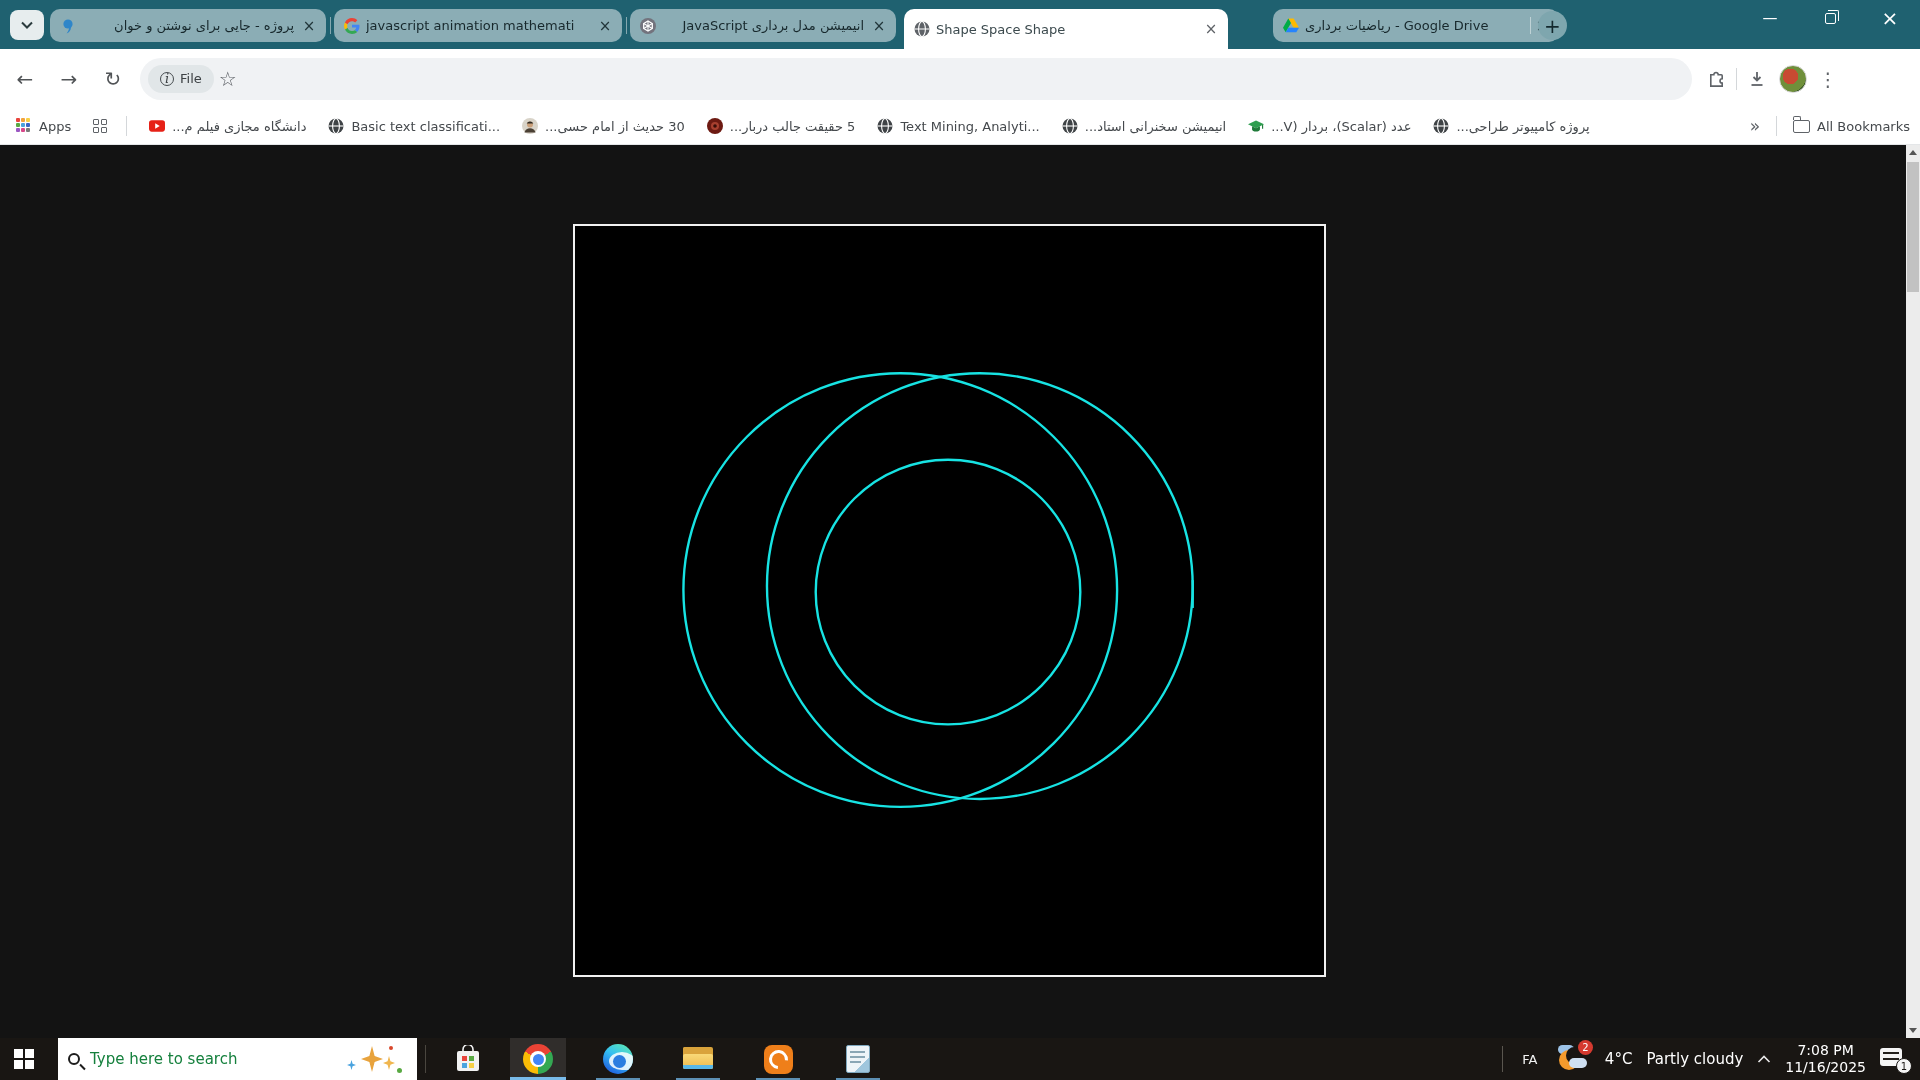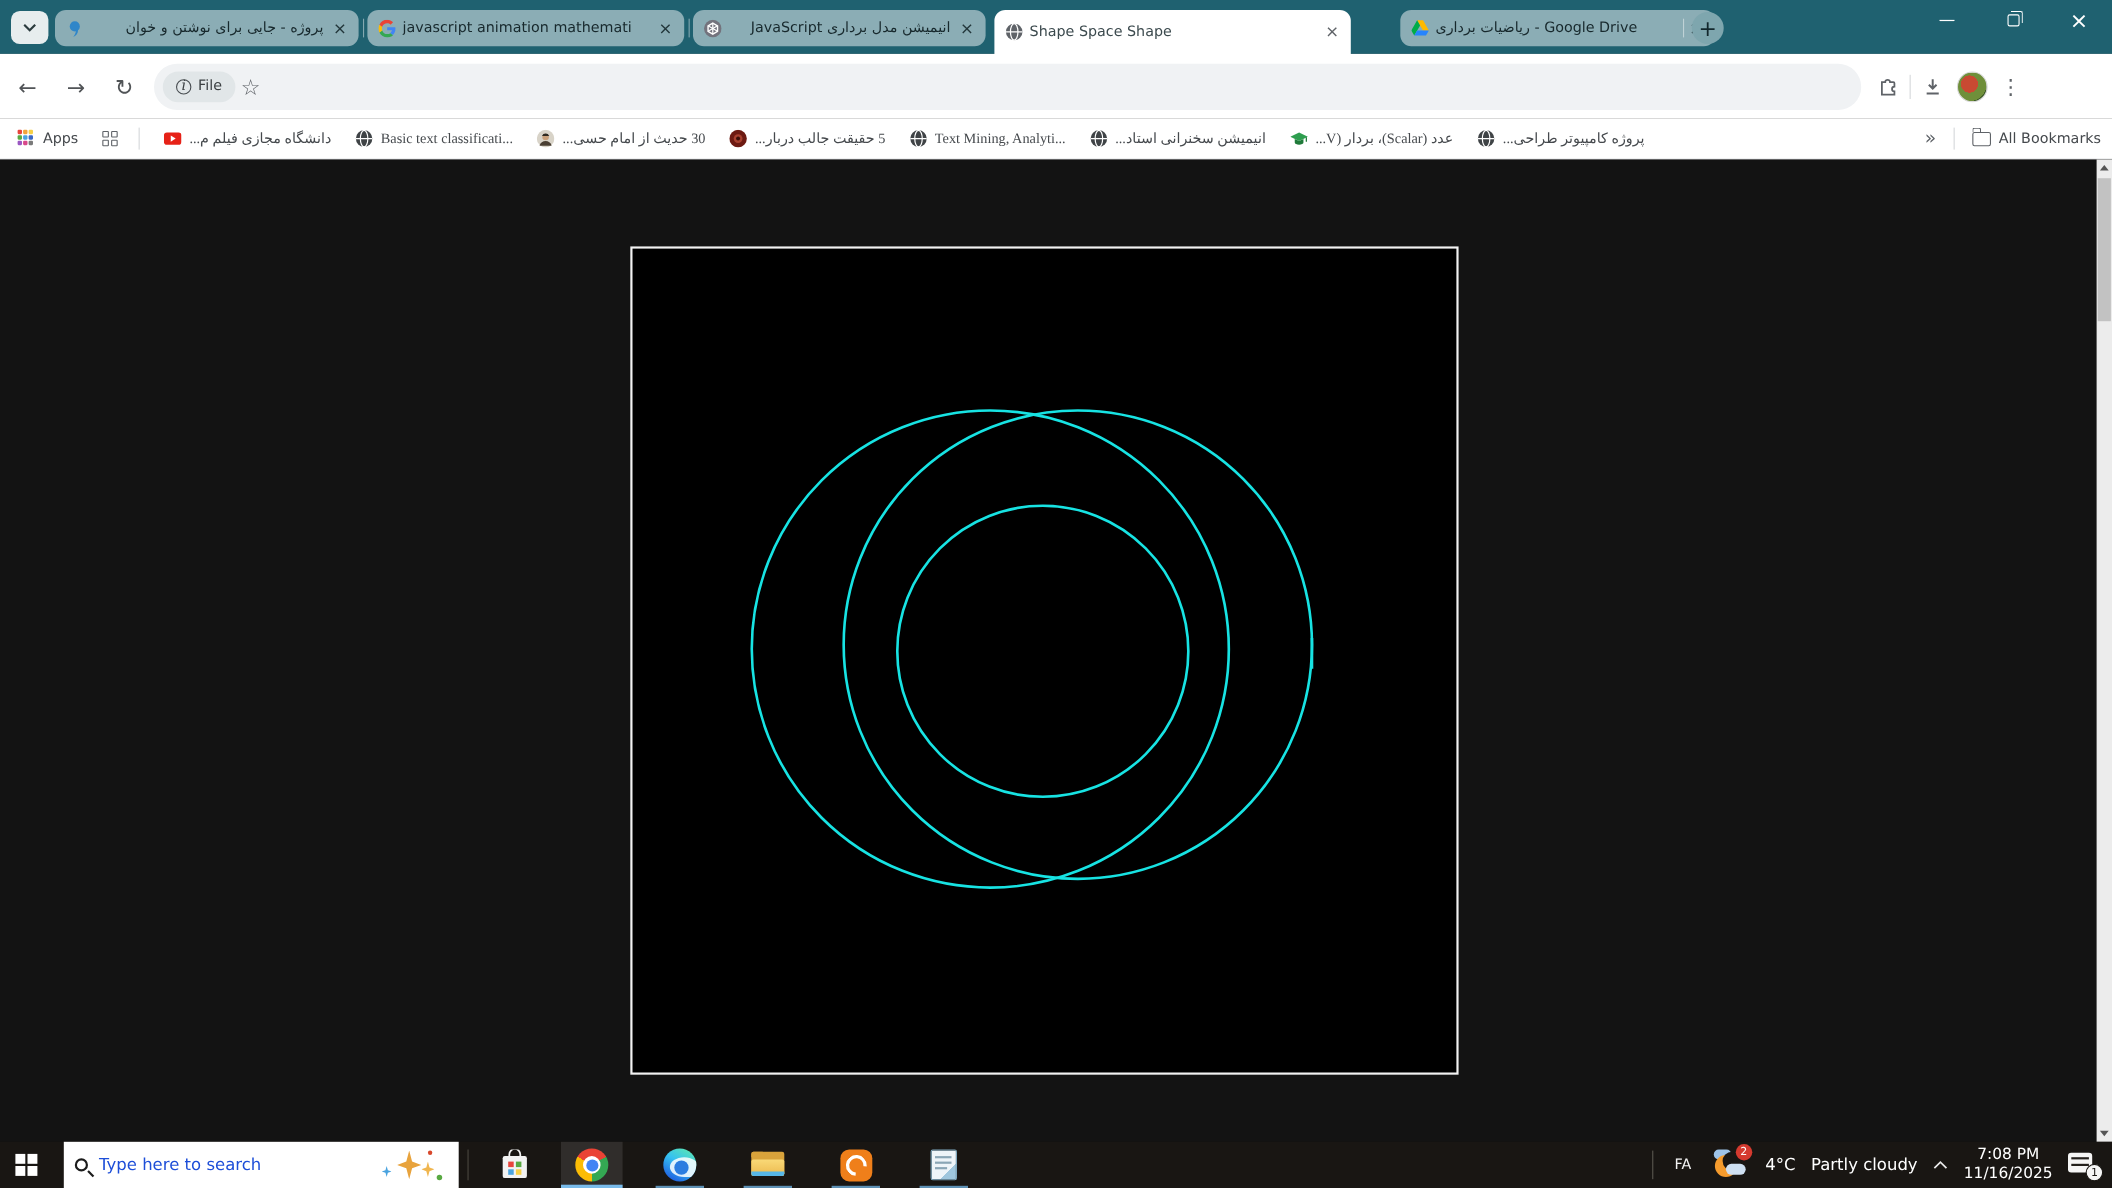--- a/index.html
+++ b/index.html
@@ -45,7 +45,7 @@
   
   .bookmarks { position:absolute; left:0; top:108px; width:1920px; height:37px; background:#ffffff; display:flex; align-items:center; font-size:13px; color:#45494d; border-bottom:1px solid #e4e6e8; }
   .bm-item { display:flex; align-items:center; gap:7px; margin-left:22px; white-space:nowrap; cursor:pointer; }
-  .bm-label { max-width:150px; overflow:hidden;font-family:Liberation Serif, serif; }
+  .bm-label { max-width:150px; overflow:hidden; }
   .appsgrid { width:16px; height:16px; display:grid; grid-template-columns:repeat(3,4px); grid-template-rows:repeat(3,4px); gap:1px; }
   .appsgrid i { border-radius:1px; }
   .griddy { width:15px; height:15px; display:grid; grid-template-columns:6px 6px; grid-template-rows:6px 6px; gap:2px; }

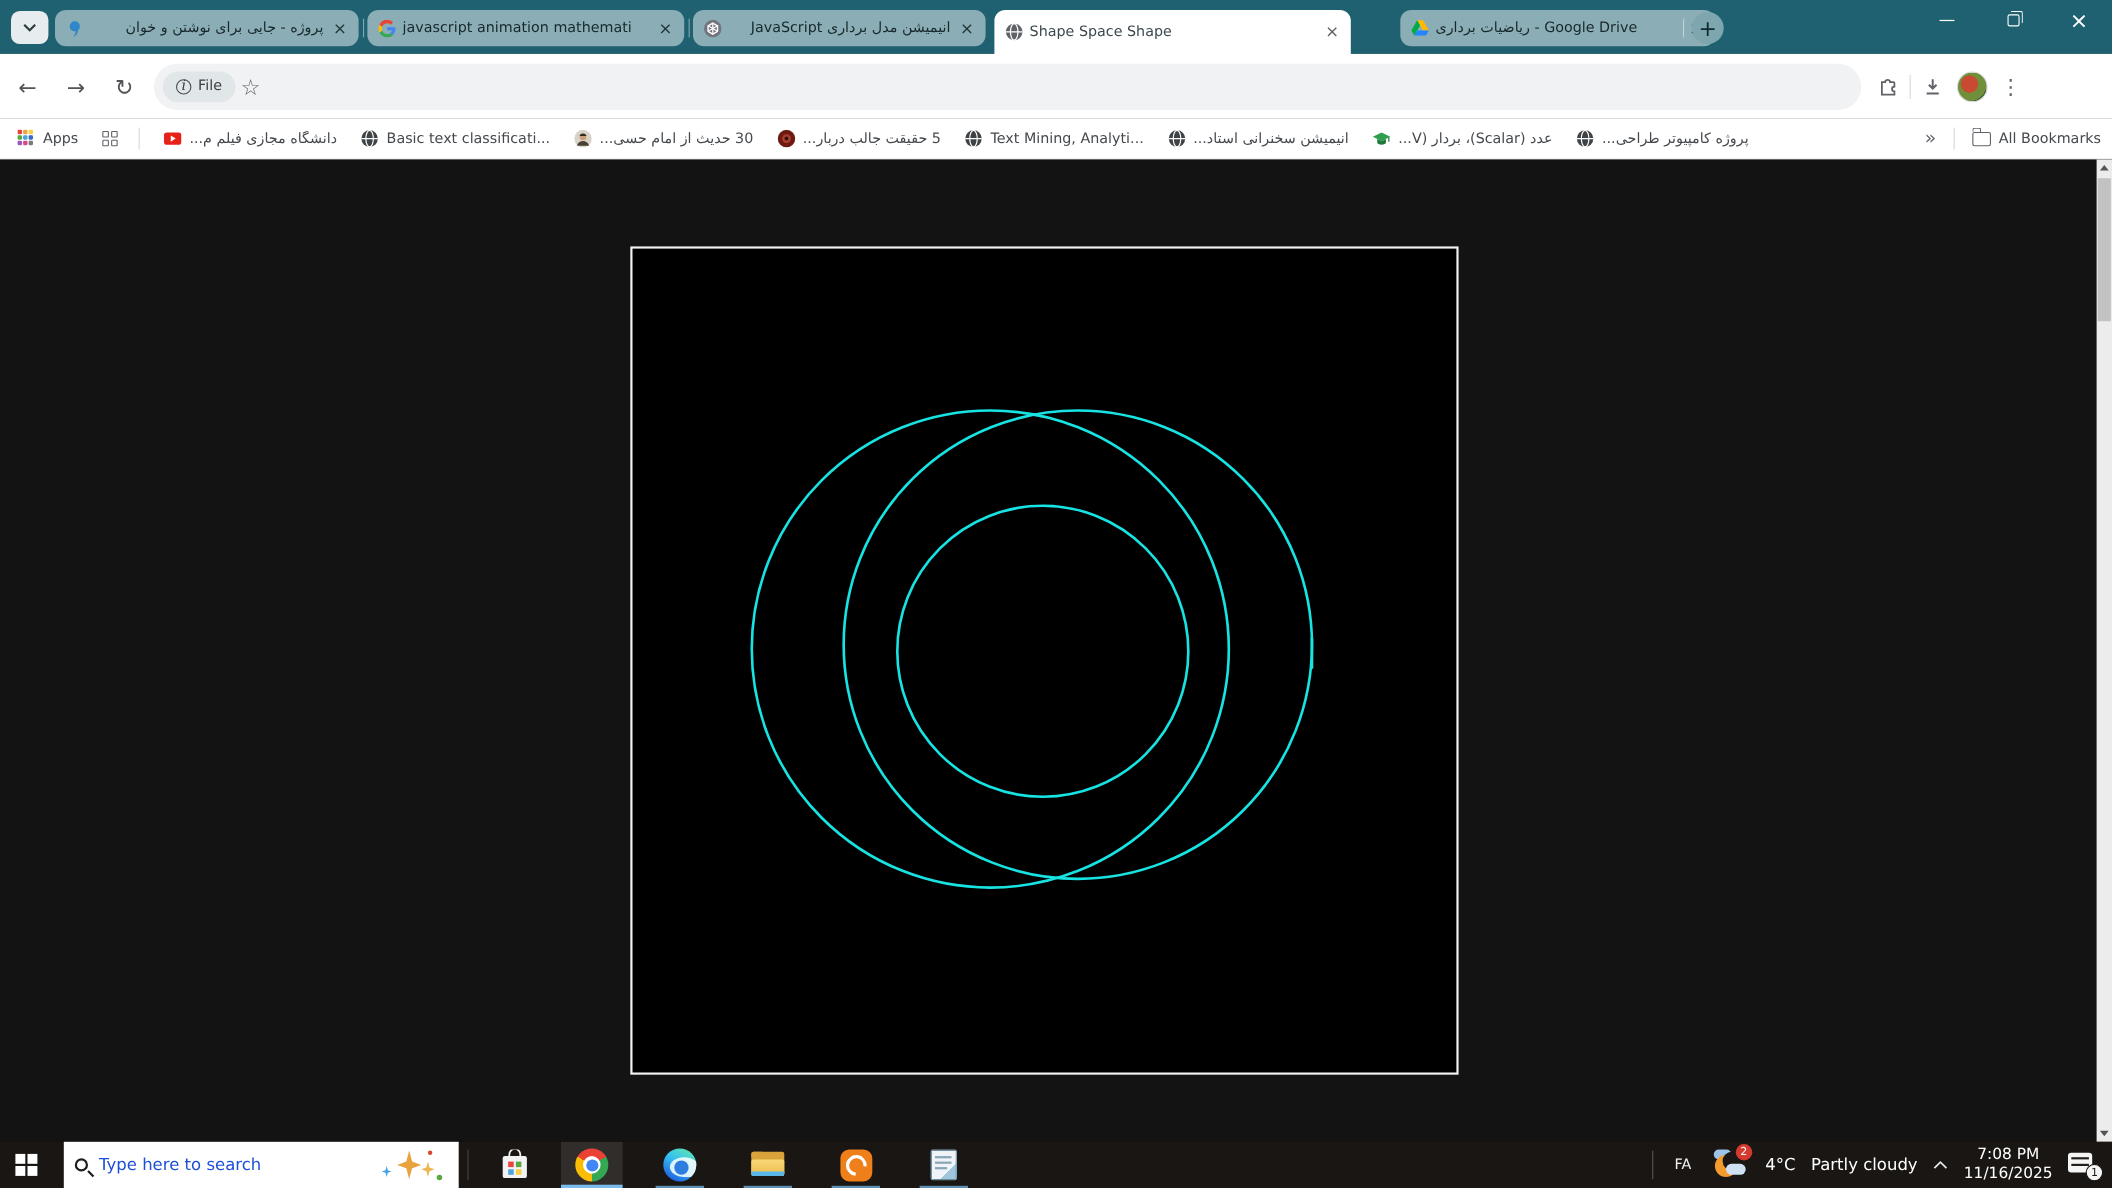--- a/index.html
+++ b/index.html
@@ -74,7 +74,7 @@
   .tsearch { margin-left:10px; width:359px; height:42px; background:#ffffff; display:flex; align-items:center; padding:0 10px; gap:10px; cursor:text; position:relative; }
   .mag { width:12px; height:12px; border:2px solid #1c1c1c; border-radius:50%; position:relative; flex:0 0 auto; }
   .mag:after { content:""; position:absolute; width:7px; height:2px; background:#1c1c1c; transform:rotate(45deg); left:9px; top:11px; }
-  .tsearch span { color:#1d4ed8; font-size:15px; }
+  .tsearch span { color:#15803d; font-size:15px; }
   .sparkles { position:absolute; right:14px; top:6px; width:60px; height:30px; }
   .spark { position:absolute; background:#e8a33d; clip-path:polygon(50% 0,62% 38%,100% 50%,62% 62%,50% 100%,38% 62%,0 50%,38% 38%); }
   .sp1 { width:22px; height:26px; left:18px; top:2px; }

